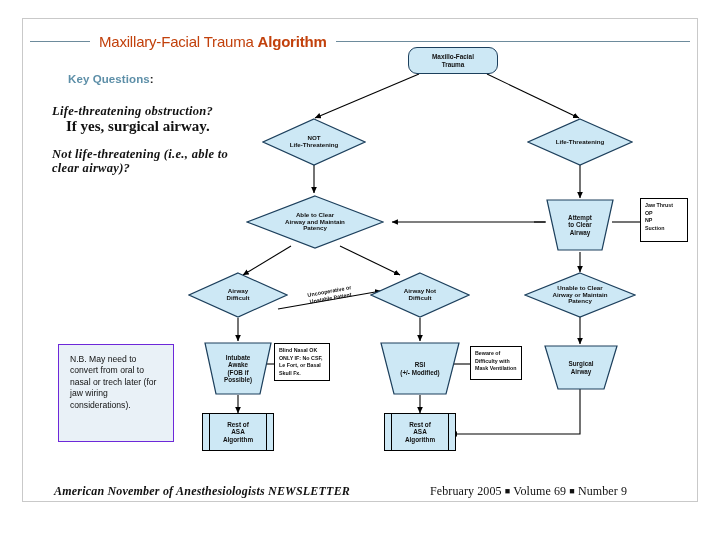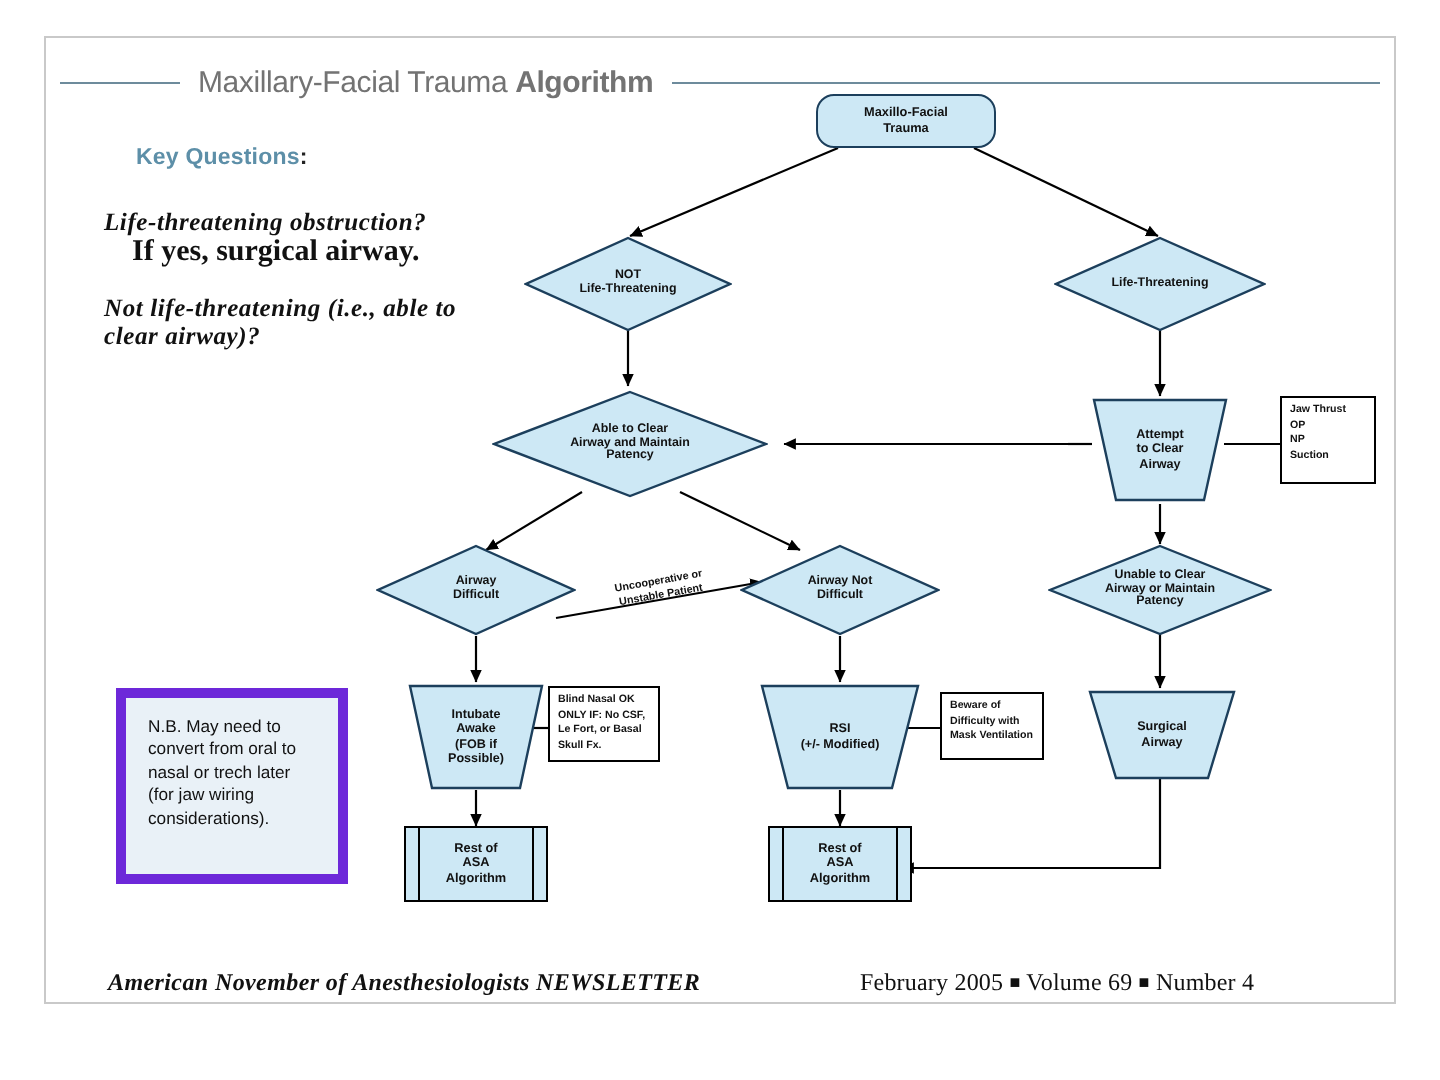--- a/index.html
+++ b/index.html
@@ -23,7 +23,7 @@
   .title-rule{height:1px;background:#6d8b9c;flex:0 0 60px;}
   .title-rule.right{flex:1 1 auto;}
   .title-text{
-    font-size:15px;color:#737373;white-space:nowrap;
+    font-size:15px;color:#c2410c;white-space:nowrap;
     padding:0 9px;letter-spacing:-0.2px;font-weight:400;
   }
   .title-text b{font-weight:bold;}

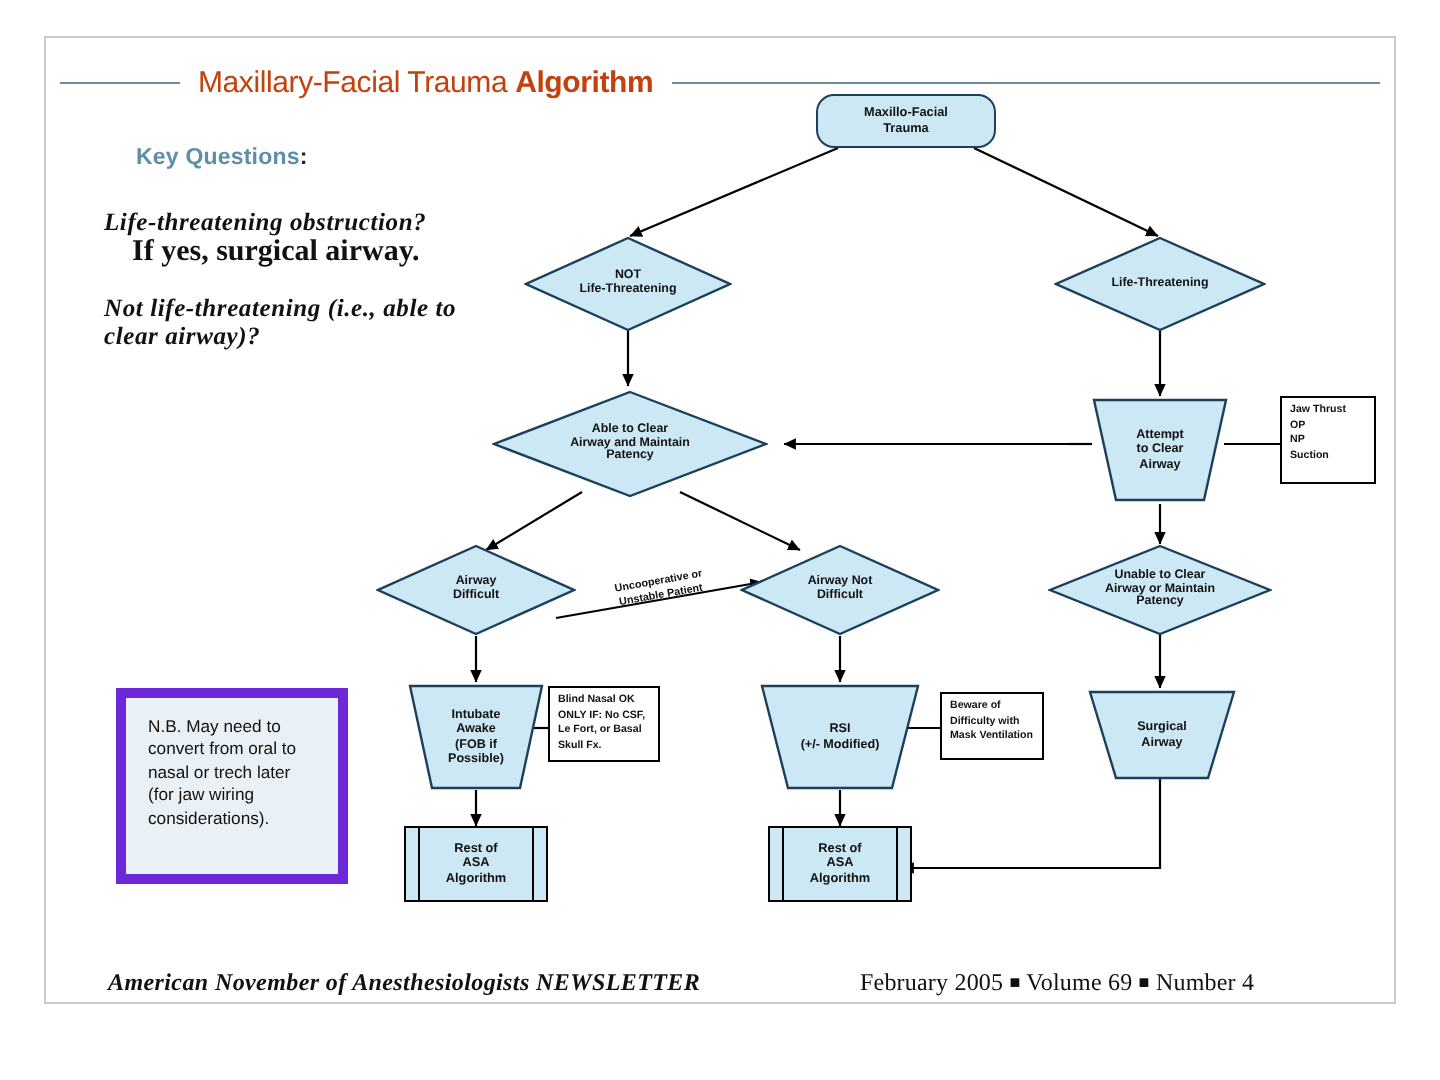--- a/index.html
+++ b/index.html
@@ -45,7 +45,7 @@
   
   .nb{
     position:absolute;left:58px;top:344px;width:116px;height:98px;
-    background:#e9f1f7;border:5px solid #6d28d9;box-sizing:border-box;
+    background:#e9f1f7;border:1px solid #6d28d9;box-sizing:border-box;
     padding:9px 9px 0 11px;font-size:8.6px;line-height:11.4px;color:#111;
   }
 

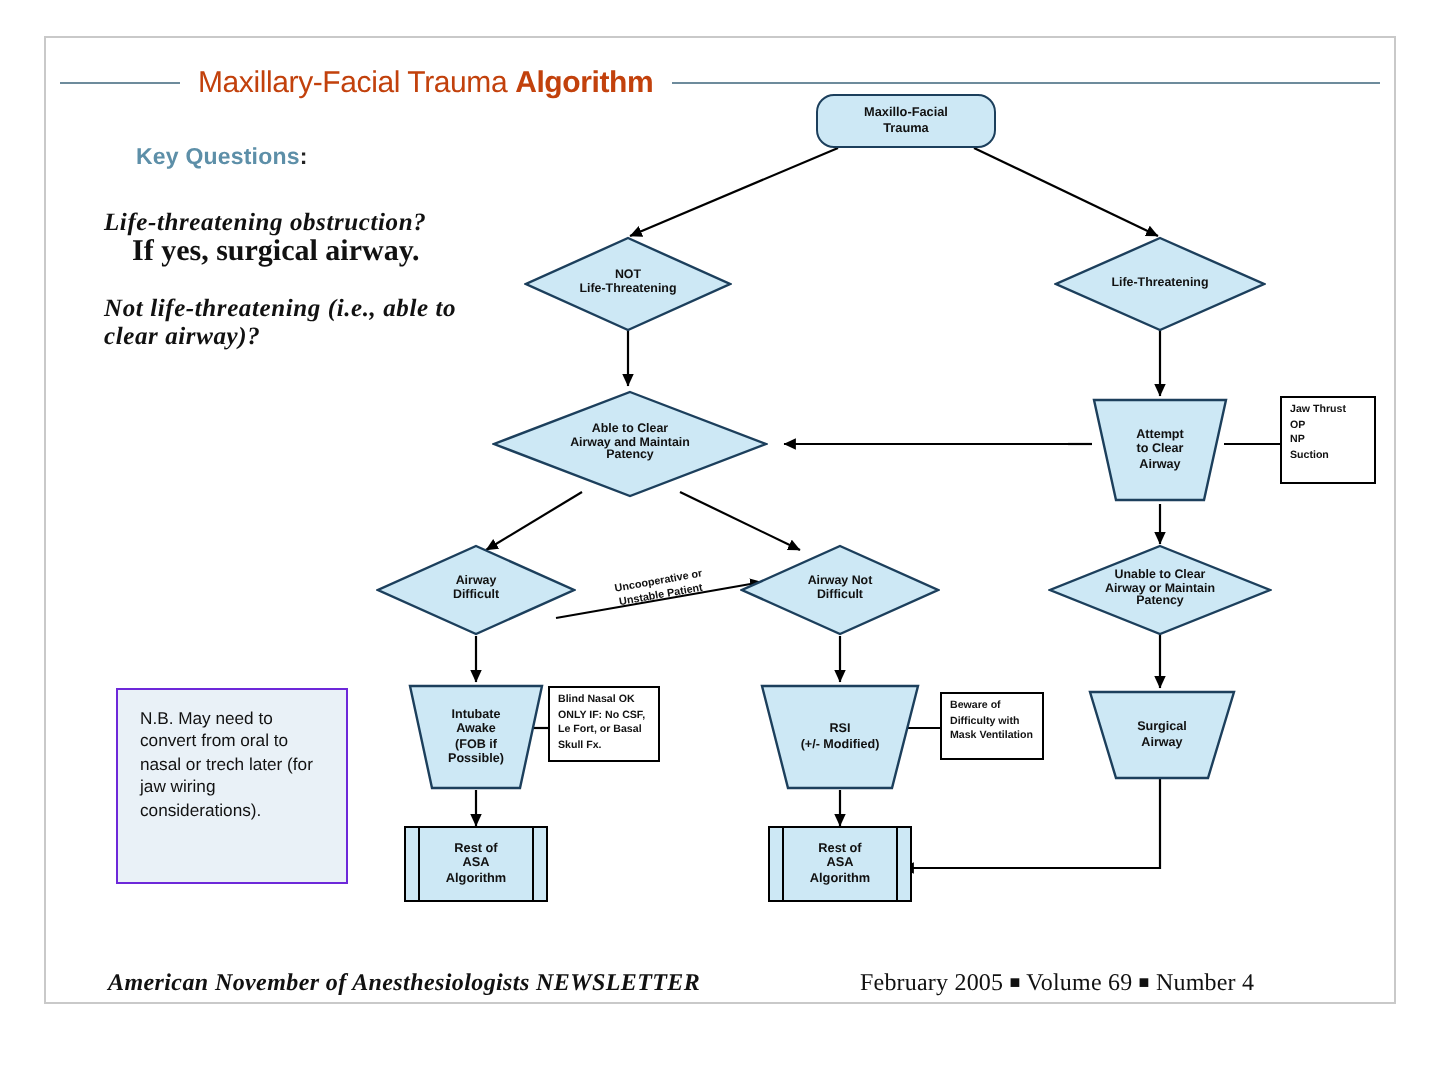--- a/index.html
+++ b/index.html
@@ -300,7 +300,7 @@
     <span class="sq">■</span>
     <span>Volume 69</span>
     <span class="sq">■</span>
-    <span>Number 4</span>
+    <span>Number 9</span>
   </div>
 
 </div>

